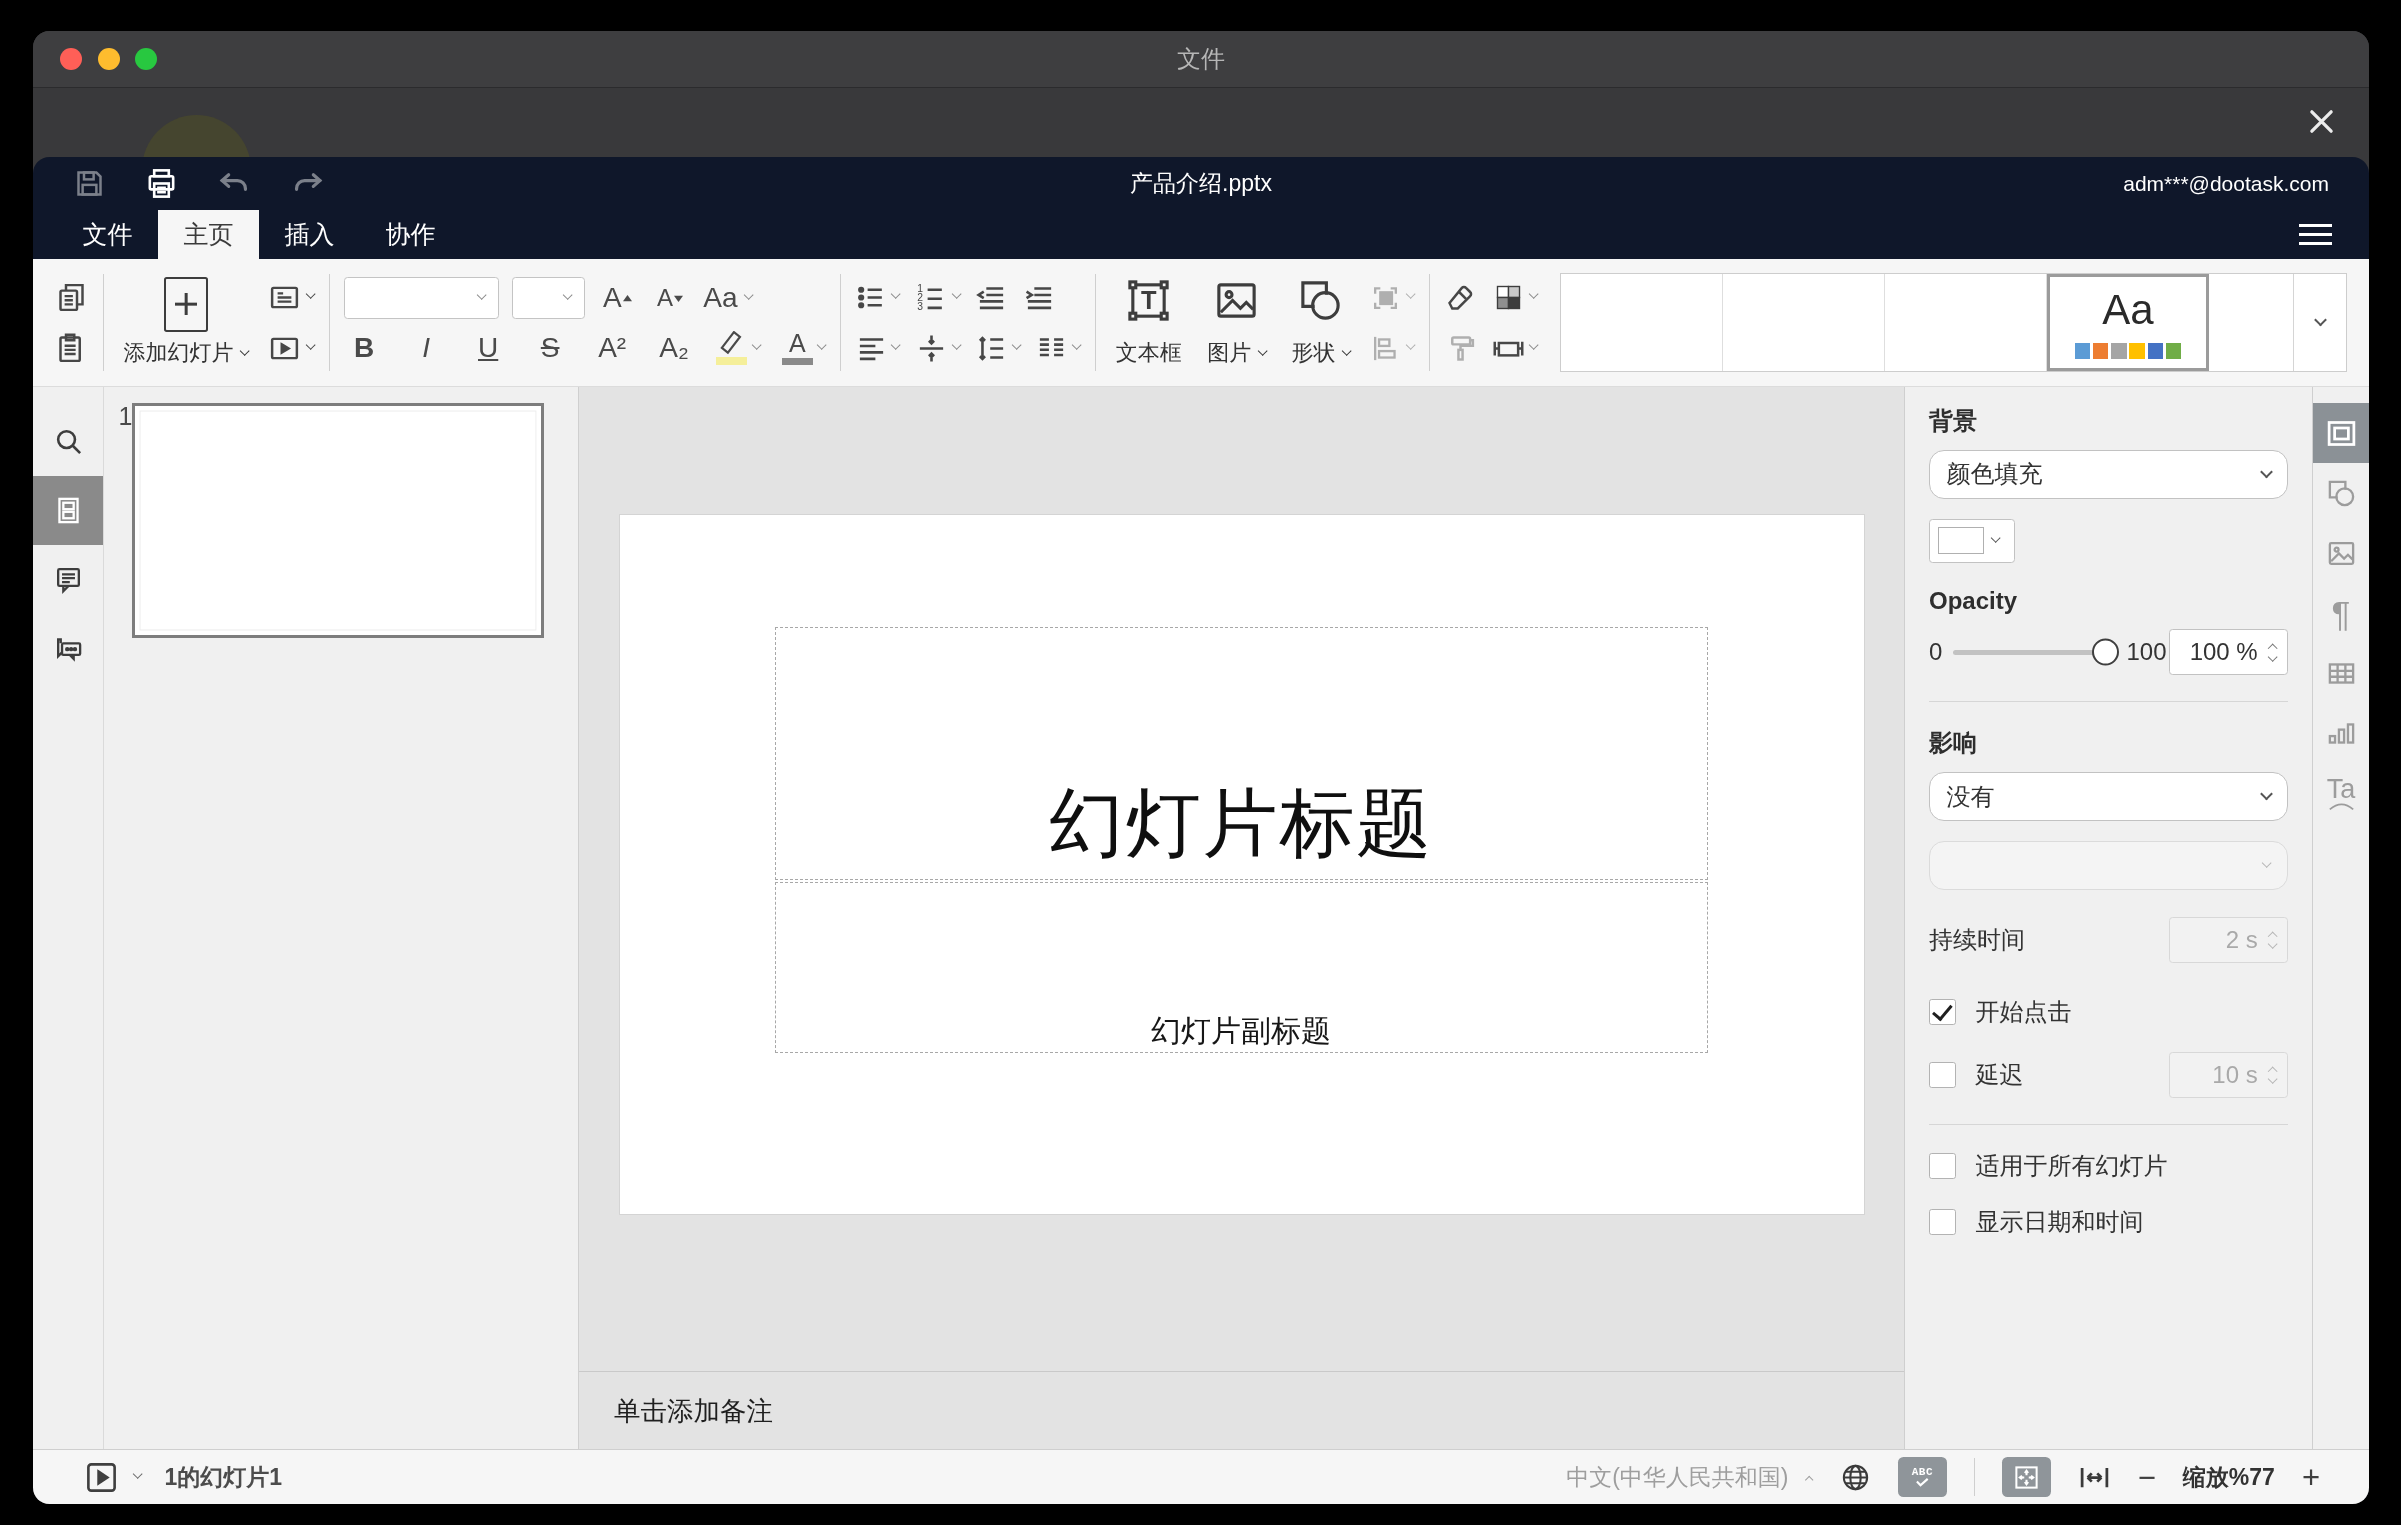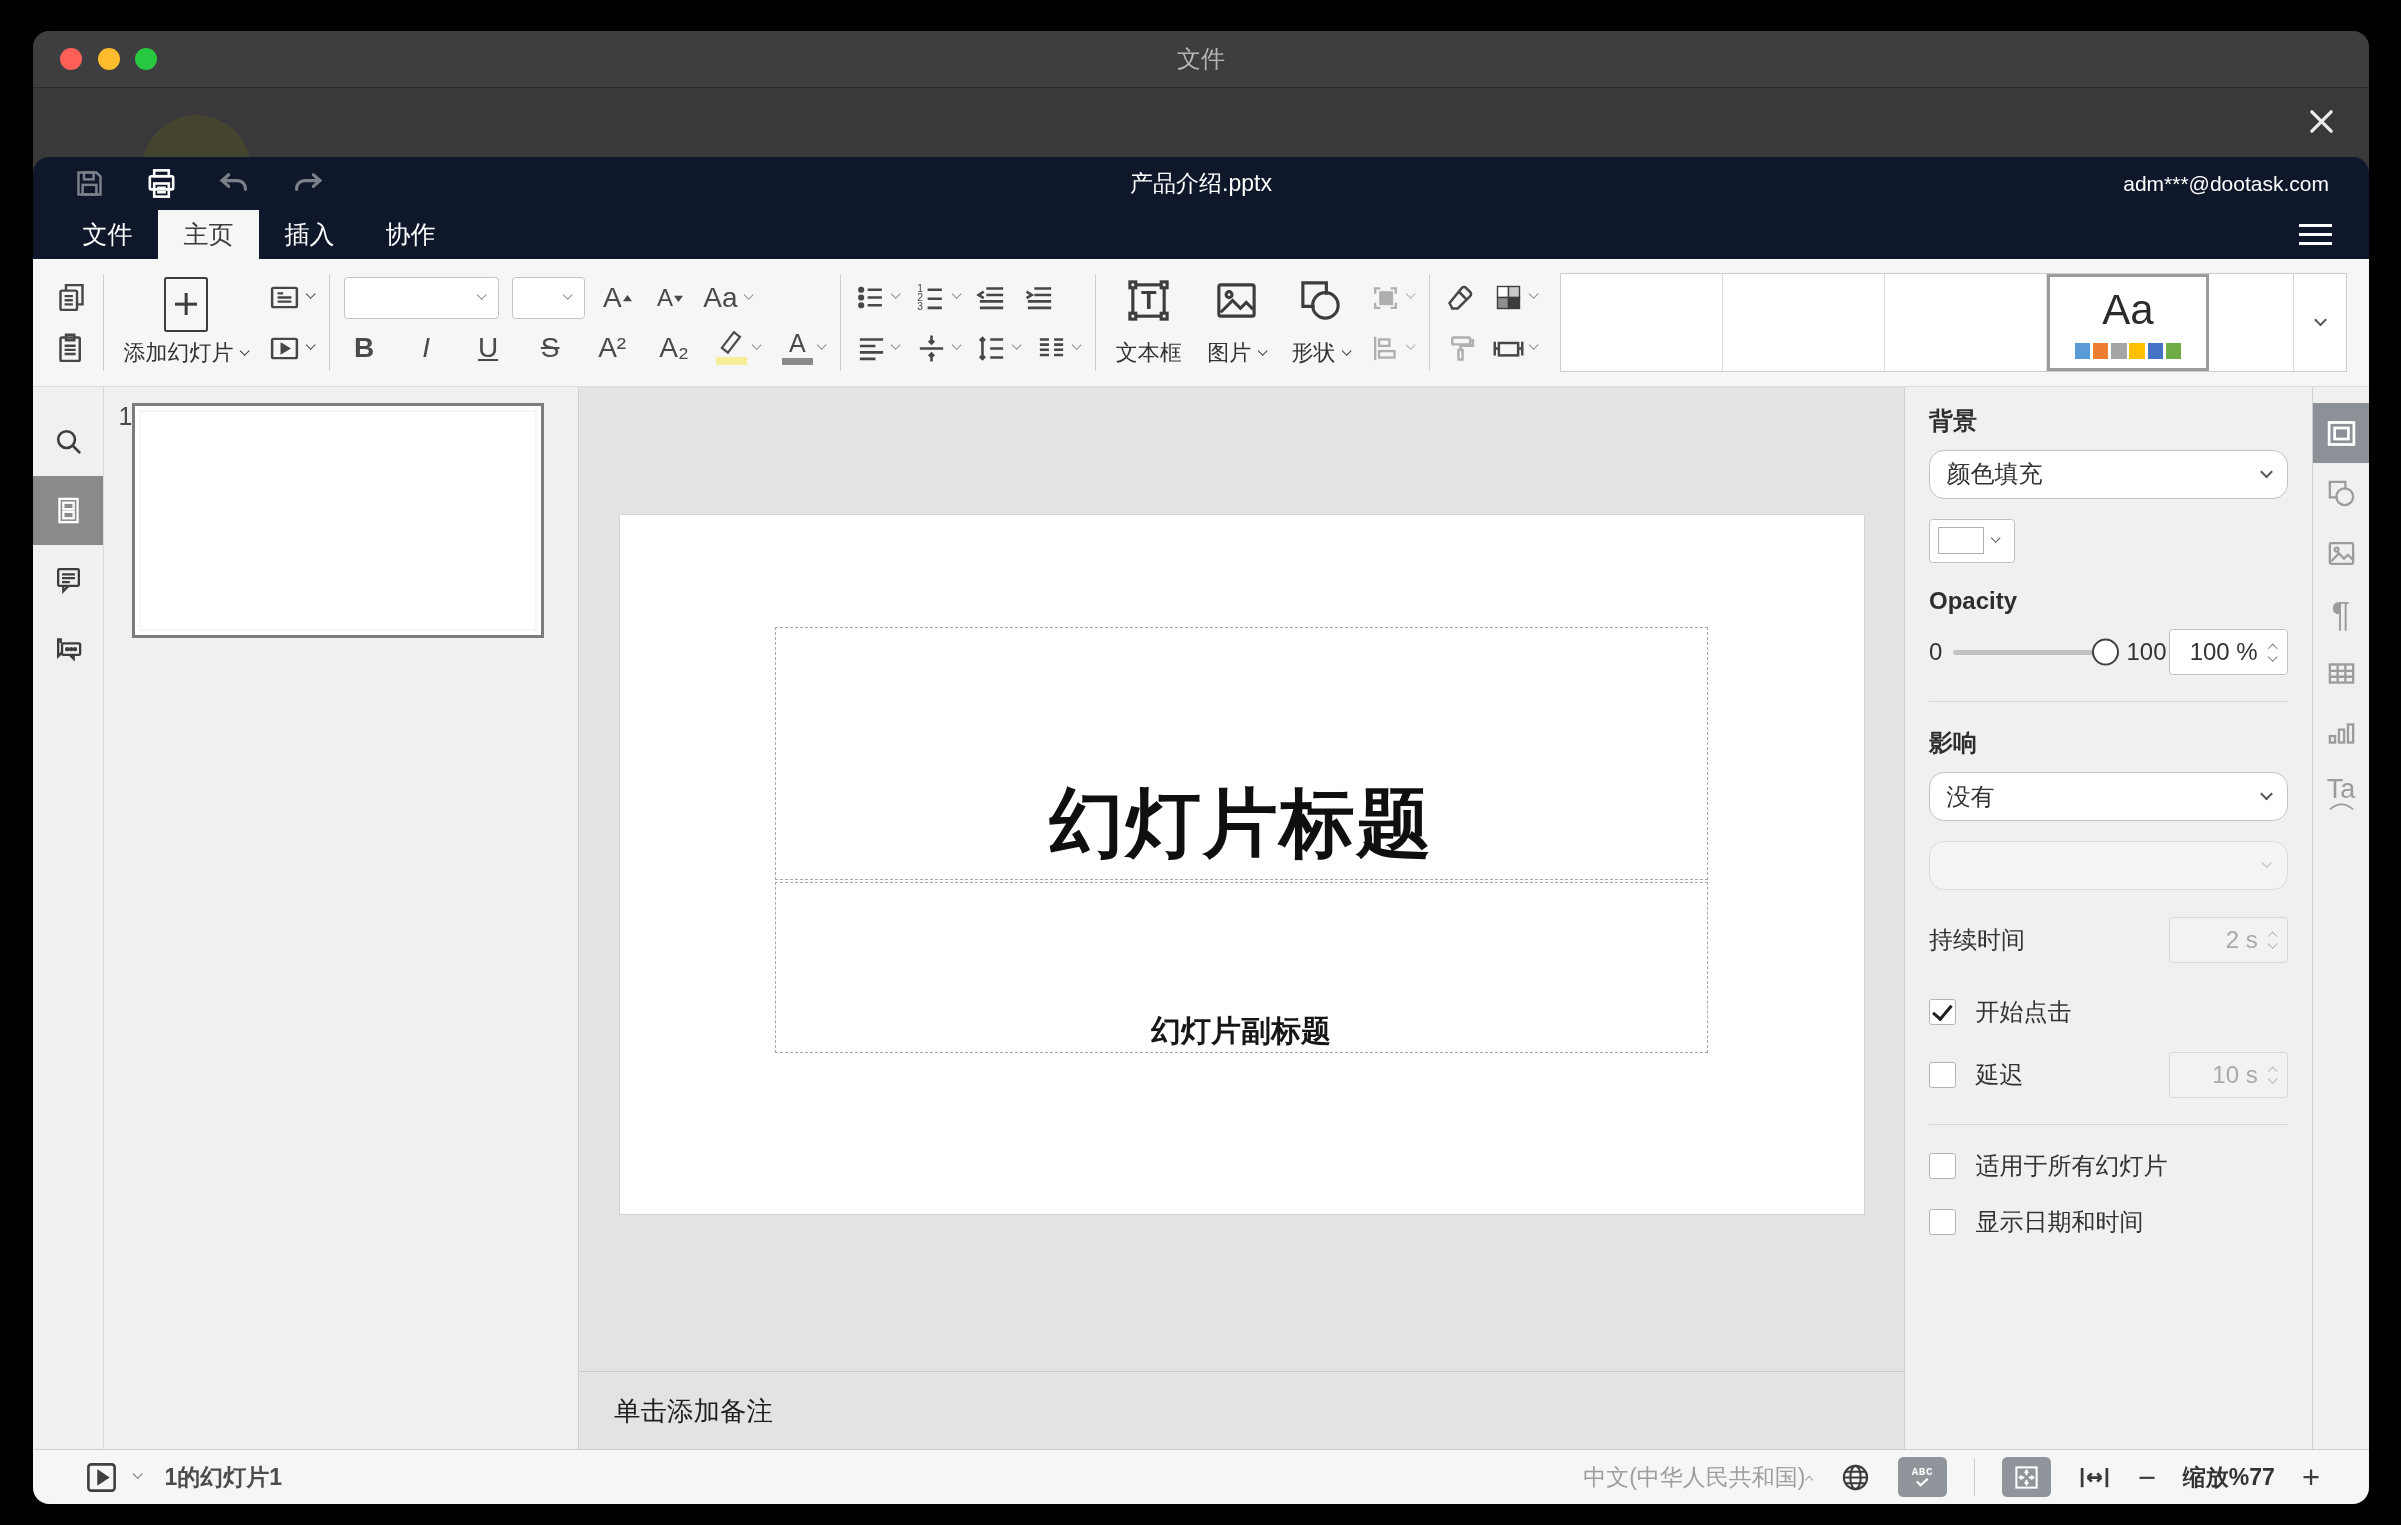--- a/index.html
+++ b/index.html
@@ -76,7 +76,7 @@
   .thumb { position:absolute; left:28px; top:16.4px; width:412px; height:235px; border:3.6px solid #7d7d7d; background:#fff; box-shadow: inset 0 0 0 4.6px #fff, inset 0 0 0 5.5px #ececec; }
 
   .center-col { flex:1; display:flex; flex-direction:column; background:#e3e3e3; min-width:0; }
-  .canvas { flex:1; position:relative; overflow:hidden;font-weight:bold; }
+  .canvas { flex:1; position:relative; overflow:hidden; }
   .slide { position:absolute; left:50%; transform:translateX(-50%); top:128px; width:1244px; height:699px; background:#fff; box-shadow:0 0 0 0.9px #d2d2d2; }
   .ph { position:absolute; border:1.8px dashed #a8a8a8; display:flex; justify-content:center; }
   .ph-title { left:155px; top:112px; width:933px; height:253px; align-items:flex-end; padding-bottom:3.6px; }

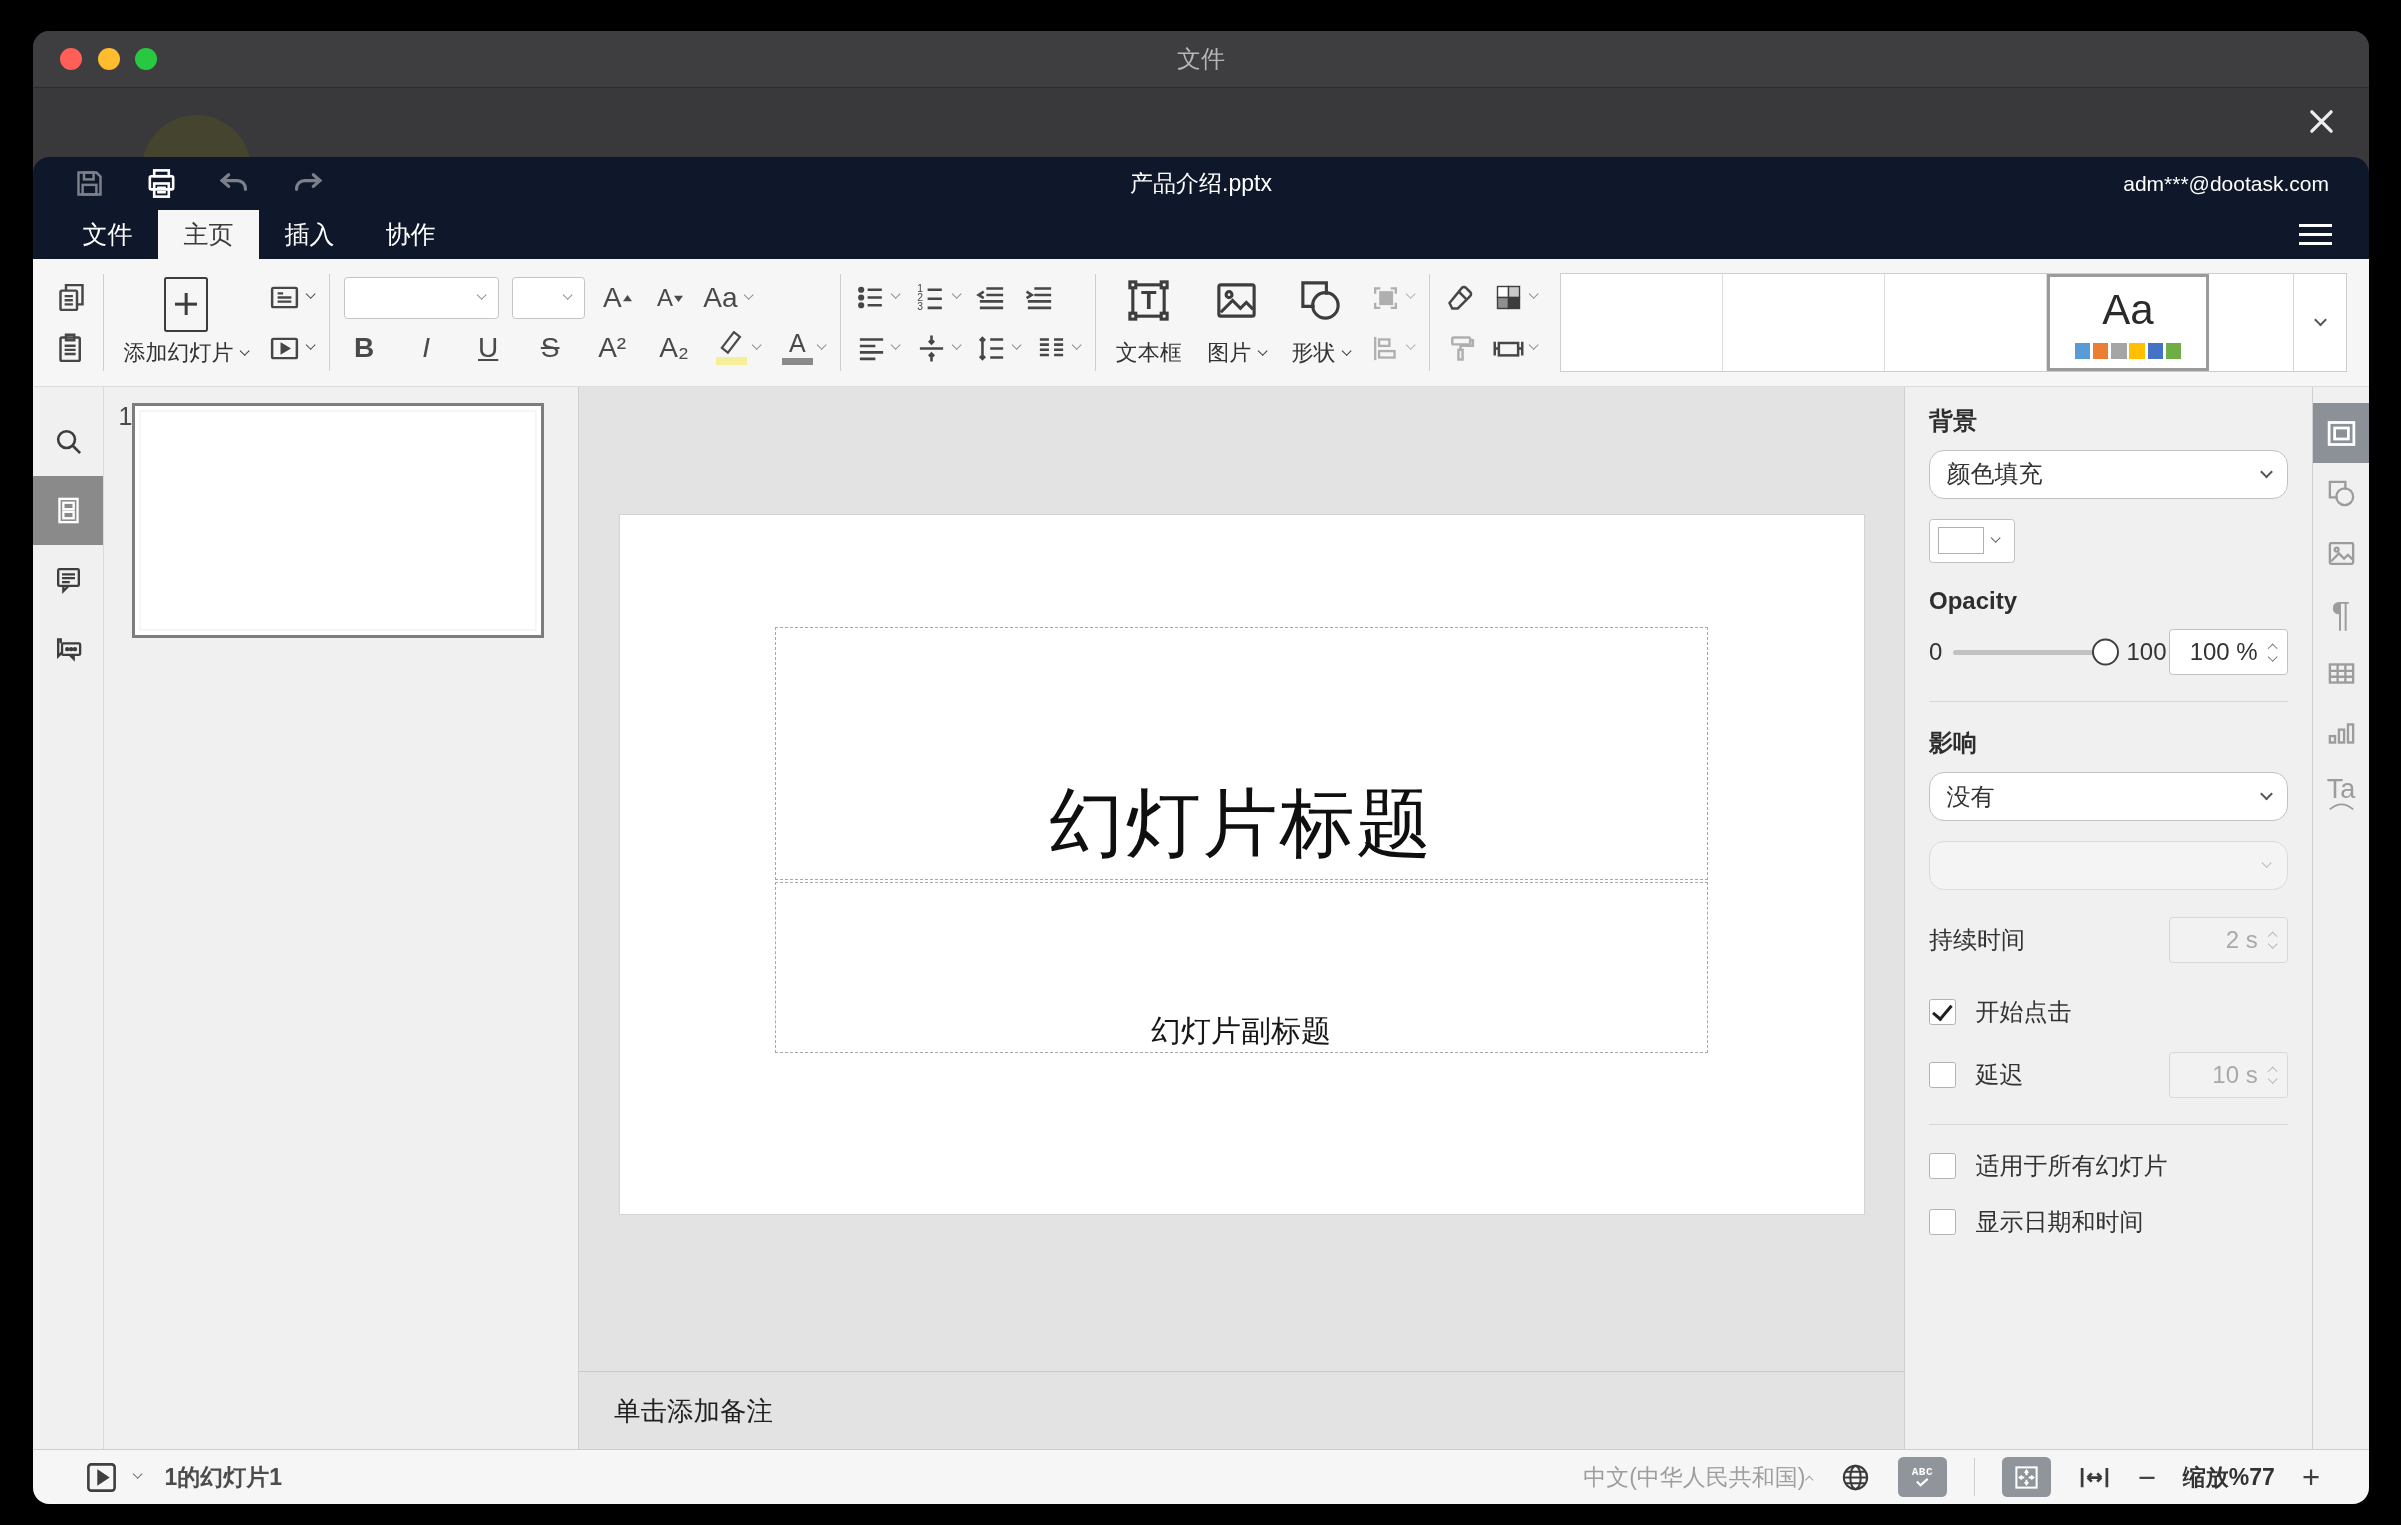--- a/index.html
+++ b/index.html
@@ -118,7 +118,7 @@
   .sb-left { display:flex; align-items:center; gap:14.6px; color:#3f3f3f; }
   .sb-ind { font-size:23px; font-weight:bold; color:#4c4c4c; margin-left:9px; }
   .sb-right { margin-left:auto; display:flex; align-items:center; gap:27px; }
-  .sb-lang { font-size:23px; color:#9e9e9e; display:flex; align-items:center; gap:1px; }
+  .sb-lang { font-size:23px; color:#9e9e9e; display:flex; align-items:center; gap:18px; }
   .pill { width:49px; height:40px; background:#8f959a; border-radius:5.5px; color:#fff; display:flex; flex-direction:column; align-items:center; justify-content:center; line-height:1; }
   .pill .abc { font-size:11px; font-weight:bold; letter-spacing:0.5px;font-family:Liberation Mono, monospace; }
   .sb-sep { width:0.9px; height:38px; background:#cfcfcf; }

